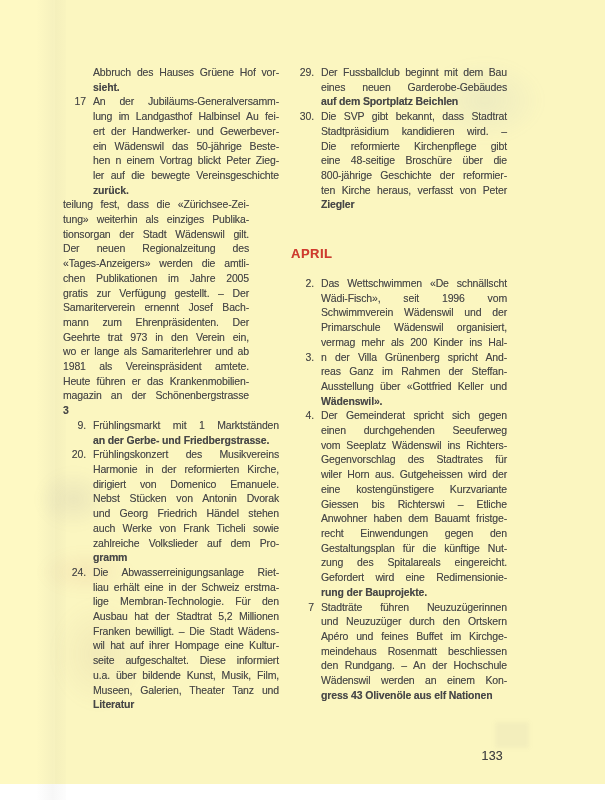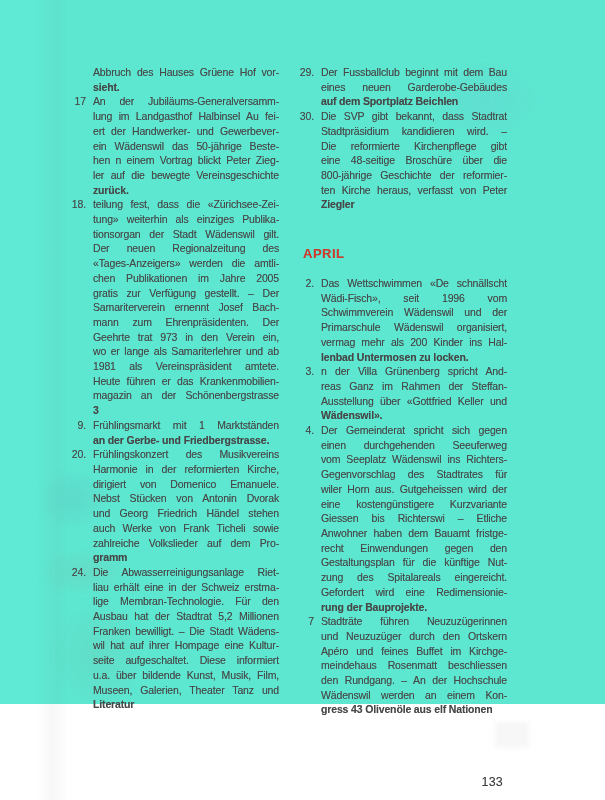--- a/index.html
+++ b/index.html
@@ -10,7 +10,7 @@
     overflow:hidden;
   }
   .sheet{
-    position:relative;width:605px;height:704px;background:#5eead4;
+    position:relative;width:605px;height:784px;background:#fef9c3;
   }
   
   .sheet::before{

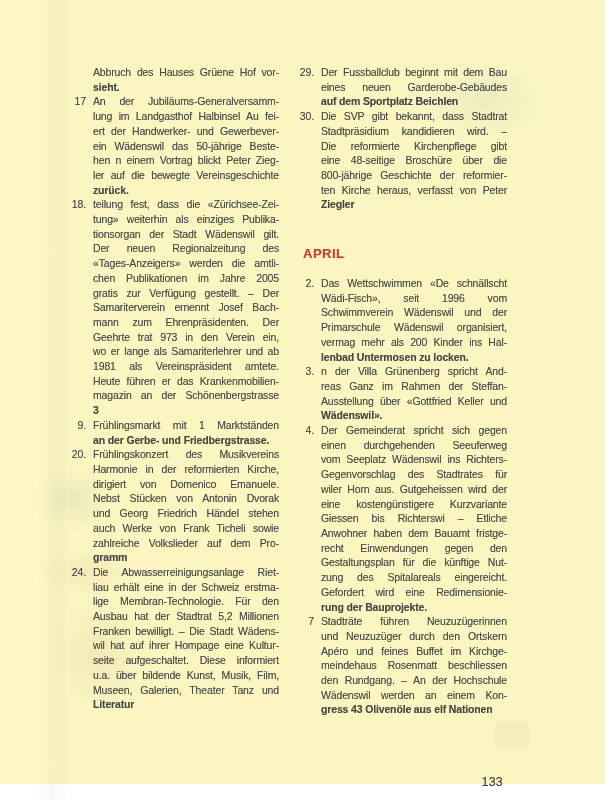--- a/index.html
+++ b/index.html
@@ -93,7 +93,6 @@
       </div>
 
       <div class="item">
-        <div class="num">18.</div>
         <div class="txt">
           <div class="line">teilung fest, dass die «Zürichsee-Zei-</div>
           <div class="line">tung» weiterhin als einziges Publika-</div>

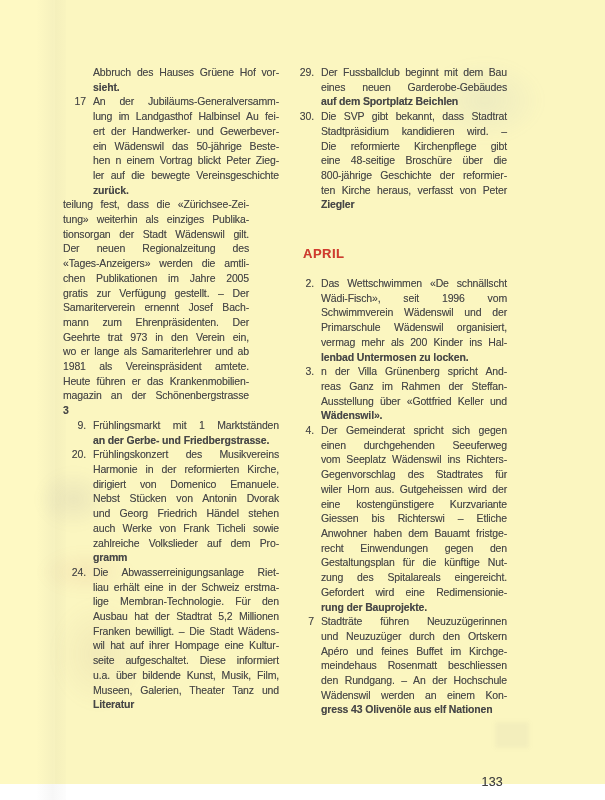--- a/index.html
+++ b/index.html
@@ -176,7 +176,7 @@
           </div>
         </div>
       </div>
-    <h3 class="month" style="color: rgb(212, 58, 44); margin-left: 12px;">APRIL</h3>
+    <h3 class="month" style="color: rgb(212, 58, 44);">APRIL</h3>
     <div>
 
         <div class="item">

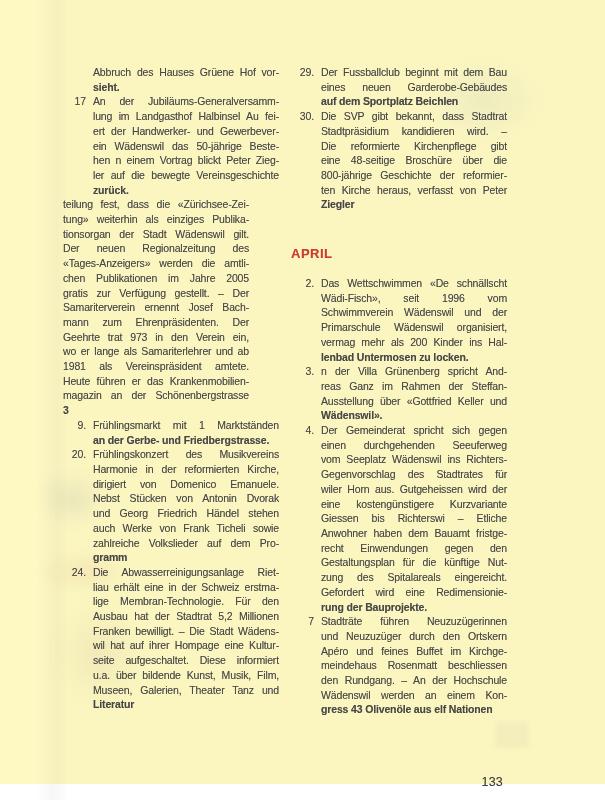--- a/index.html
+++ b/index.html
@@ -187,7 +187,6 @@
             <div class="line">Schwimmverein Wädenswil und der</div>
             <div class="line">Primarschule Wädenswil organisiert,</div>
             <div class="line">vermag mehr als 200 Kinder ins Hal-</div>
-            <div class="line last">lenbad Untermosen zu locken.</div>
           </div>
         </div>
 

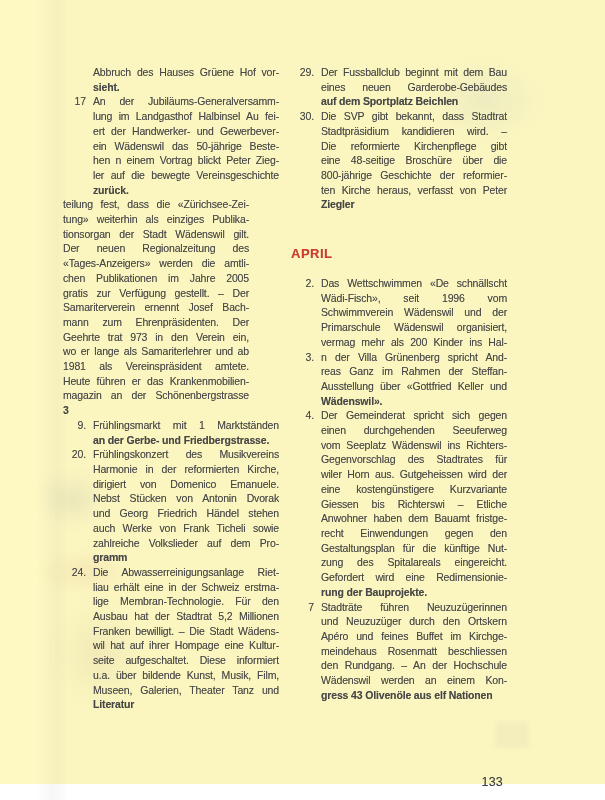--- a/index.html
+++ b/index.html
@@ -53,7 +53,7 @@
     color:#d43a2c;
   }
   .pageno{
-    position:absolute;top:775px;left:403px;width:100px;text-align:right;
+    position:absolute;top:749px;left:403px;width:100px;text-align:right;
     color:#414141;font-size:12.5px;letter-spacing:0.2px;
     text-shadow:0 0 0.3px rgba(70,70,70,0.45);
   }

